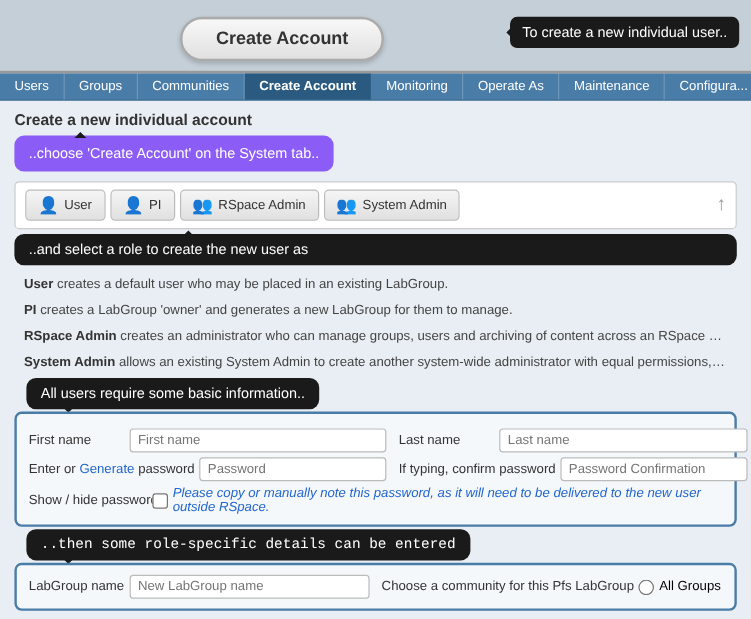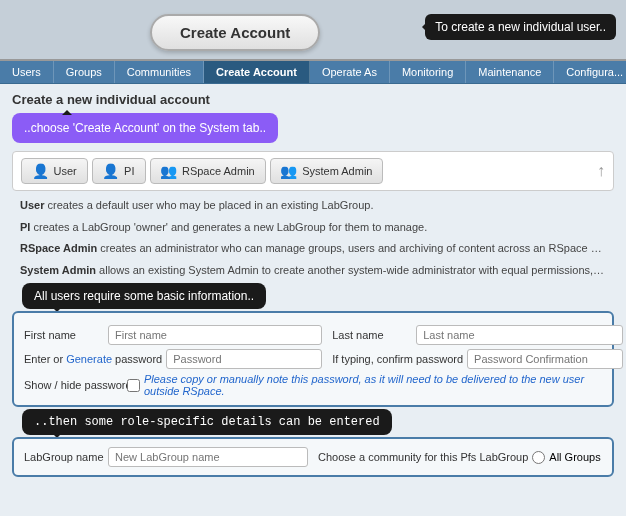--- a/index.html
+++ b/index.html
@@ -328,8 +328,8 @@
   <div class="nav-tab">Groups</div>
   <div class="nav-tab">Communities</div>
   <div class="nav-tab active">Create Account</div>
+  <div class="nav-tab">Monitoring</div>
   <div class="nav-tab">Operate As</div>
-  <div class="nav-tab">Monitoring</div>
   <div class="nav-tab">Maintenance</div>
   <div class="nav-tab">Configura...</div>
 </div>

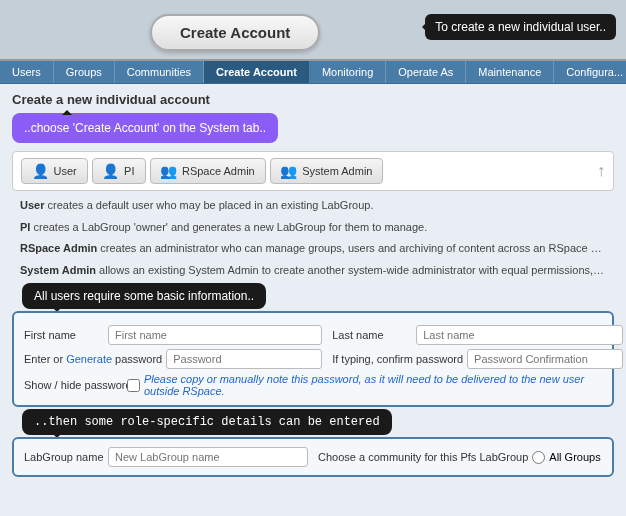--- a/index.html
+++ b/index.html
@@ -363,6 +363,7 @@
   </div>
 
   
+  <div class="tooltip-role">..and select a role to create the new user as</div>
 
   
   <div>

